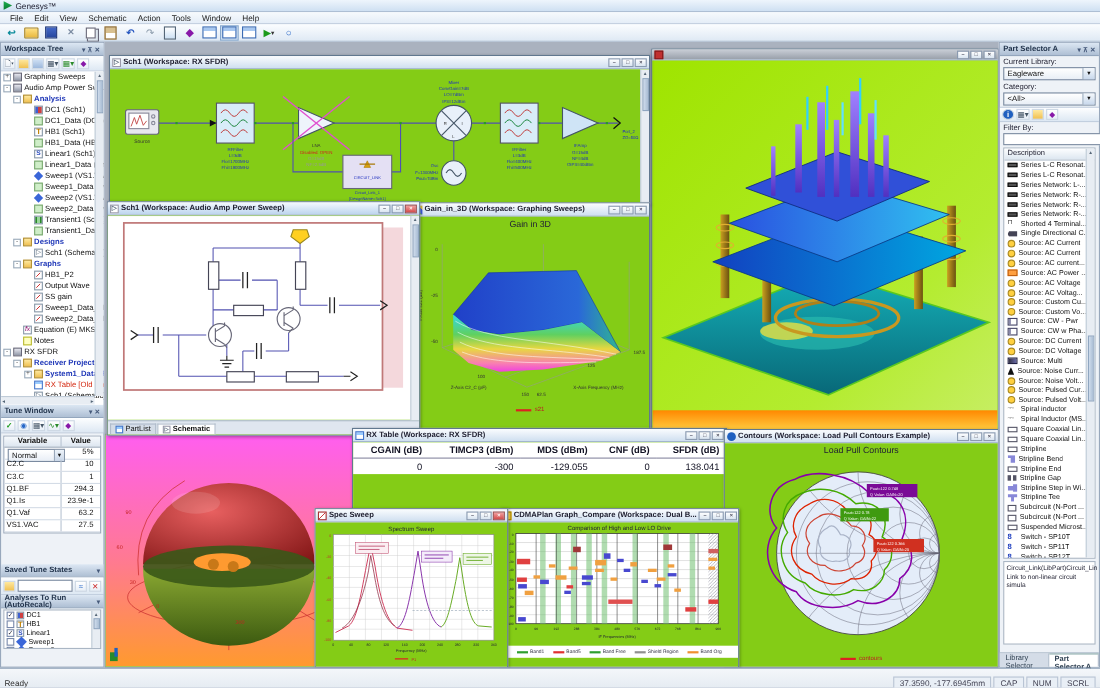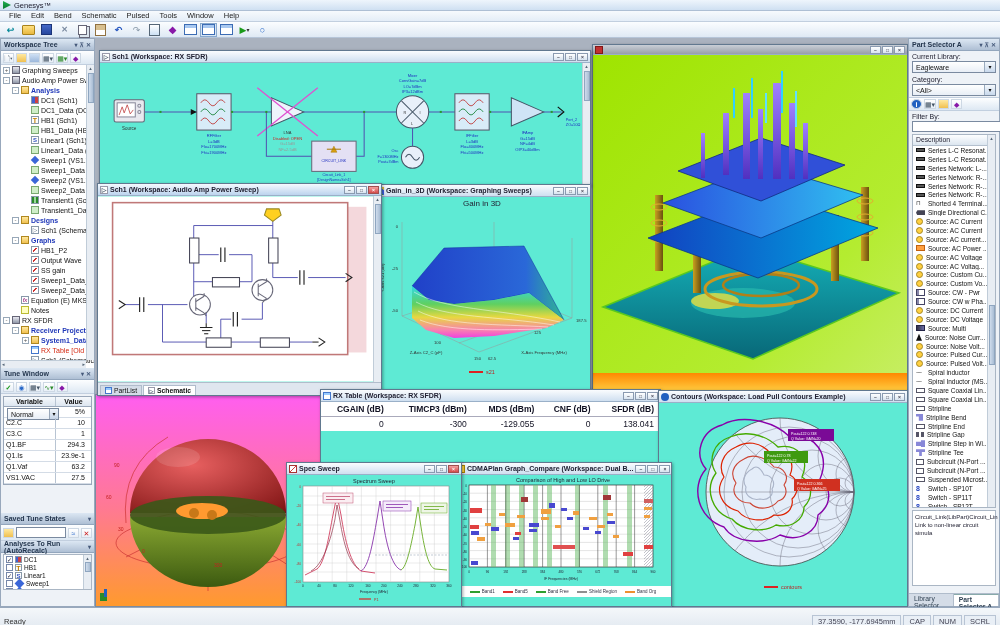--- a/index.html
+++ b/index.html
@@ -9,7 +9,7 @@
 #titlebar{position:absolute;left:0;top:0;width:1000px;height:11px;background:linear-gradient(#eef5fc,#cfe0f2);border-bottom:1px solid #aebfd4;display:flex;align-items:center;padding:0 3px;gap:3px}
 #titlebar .logo{width:8px;height:8px;background:linear-gradient(#1faf4f,#0a7a30);clip-path:polygon(0 0,100% 50%,0 100%)}
 #titlebar .ttl{font-size:7.5px;color:#223}
-#menubar{position:absolute;left:0;top:11px;width:1000px;height:11px;background:linear-gradient(#f7fafd,#e4edf7);border-bottom:1px solid #c2cfdf;display:flex;padding:0 4px}
+#menubar{position:absolute;left:0;top:11px;width:1000px;height:11px;background:linear-gradient(#f7fafd,#e4edf7);border-bottom:1px solid #c2cfdf;display:flex;align-items:center;padding:0 4px}
 #menubar .mi{padding:0 5px;font-size:7.5px;color:#222}
 #toolbar{position:absolute;left:0;top:22px;width:1000px;height:16px;background:linear-gradient(#fbfdff,#dfe9f4);border-bottom:1px solid #b6c5d8;display:flex;align-items:center;padding:0 2px;gap:1px}
 .tb{width:17px;height:14px;display:inline-flex;align-items:center;justify-content:center;font-size:9px;border:1px solid transparent}

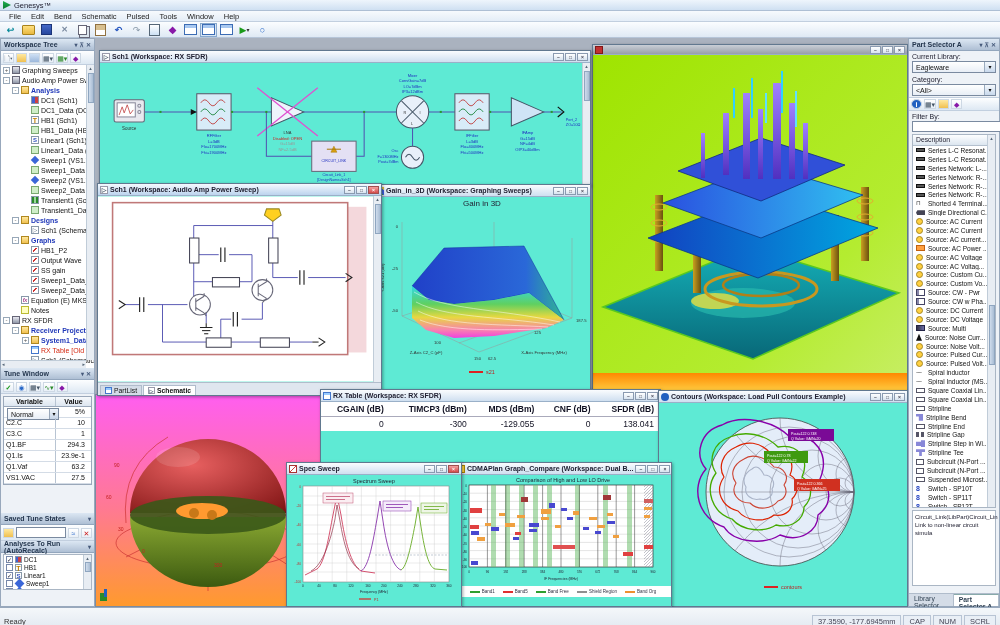--- a/index.html
+++ b/index.html
@@ -160,7 +160,7 @@
 
 <span class="mi">File</span>
     <span class="mi">Edit</span>
-    <span class="mi">Bend</span>
+    <span class="mi">View</span>
     <span class="mi">Schematic</span>
     <span class="mi">Pulsed</span>
     <span class="mi">Tools</span>

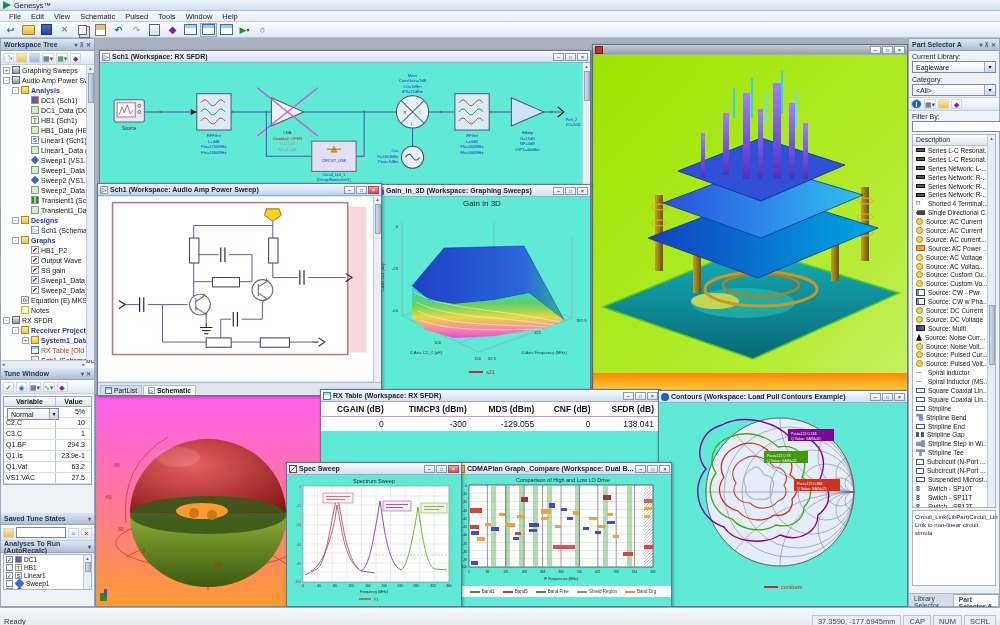--- a/index.html
+++ b/index.html
@@ -162,7 +162,7 @@
     <span class="mi">Edit</span>
     <span class="mi">View</span>
     <span class="mi">Schematic</span>
-    <span class="mi">Pulsed</span>
+    <span class="mi">Action</span>
     <span class="mi">Tools</span>
     <span class="mi">Window</span>
     <span class="mi">Help</span>

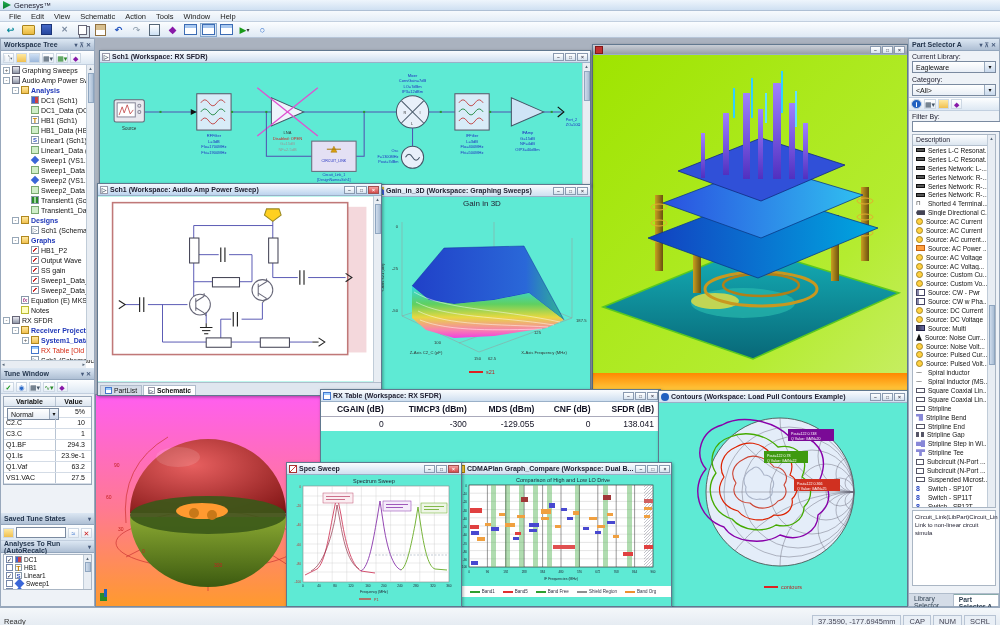--- a/index.html
+++ b/index.html
@@ -124,7 +124,7 @@
 .wi.ss{background:linear-gradient(135deg,#fff 45%,#d04040 45% 55%,#fff 55%);border:1px solid #a33}
 .wi.cd{background:#ffd040;border:1px solid #a80}
 .wi.co{background:#2060c0;border-radius:50%}
-.wbody{flex:1;background:#5eead4;position:relative;overflow:hidden}
+.wbody{flex:1;background:#84cc16;position:relative;overflow:hidden}
 .ctitle{text-align:center;font-size:8px;color:#223;padding-top:2px}
 .legend{display:flex;align-items:center;justify-content:center;gap:3px;font-size:5.5px;color:#b22;height:10px}
 .legend .lln{width:14px;height:2px;background:#d22}

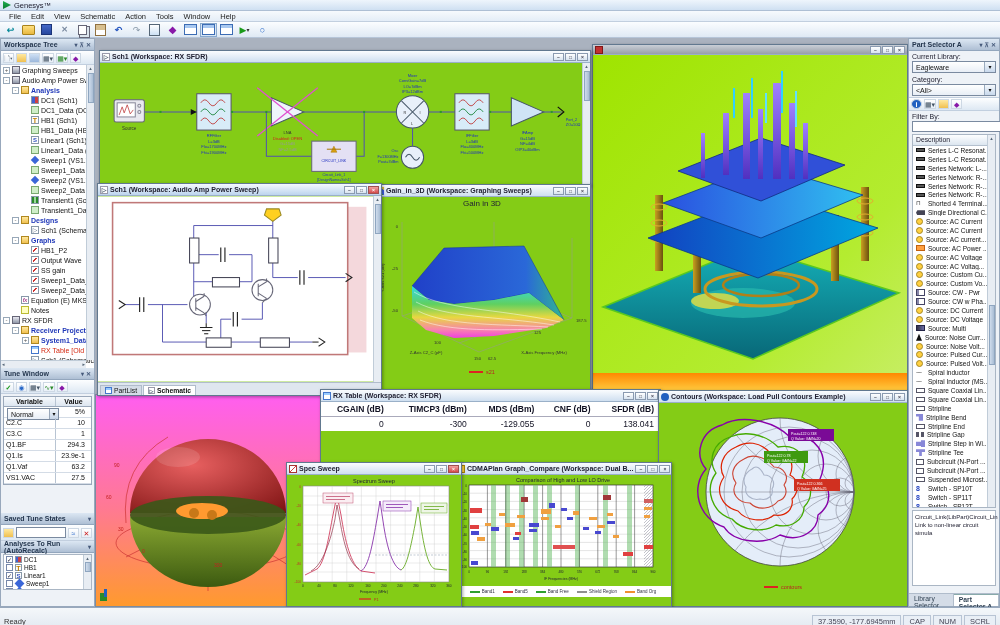--- a/index.html
+++ b/index.html
@@ -942,6 +942,7 @@
         </span>
     </div>
     <div class="wbody">
+      <div class="ctitle">Load Pull Contours</div>
       <svg width="100%" height="178" viewBox="0 0 246 178">
         <defs>
             <clipPath id="sm-clip">

